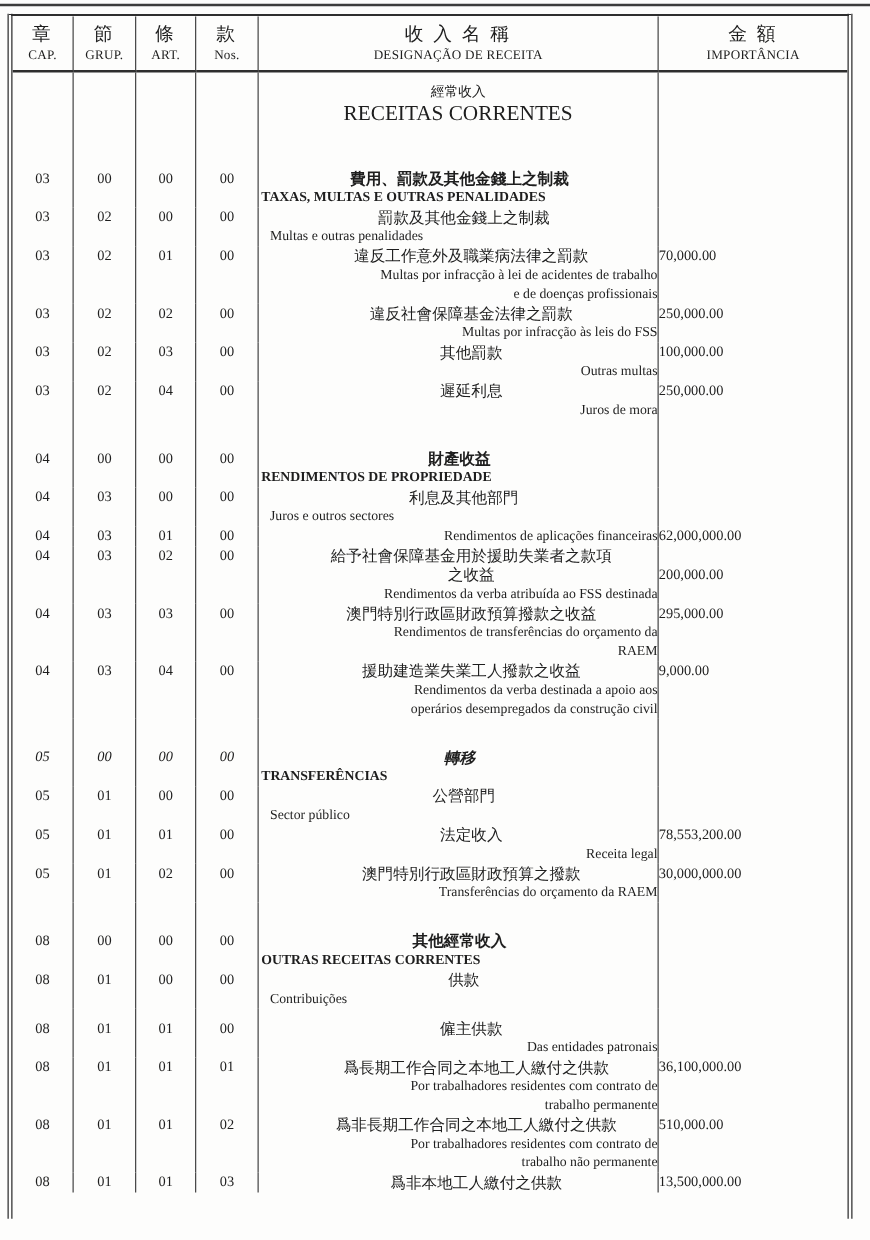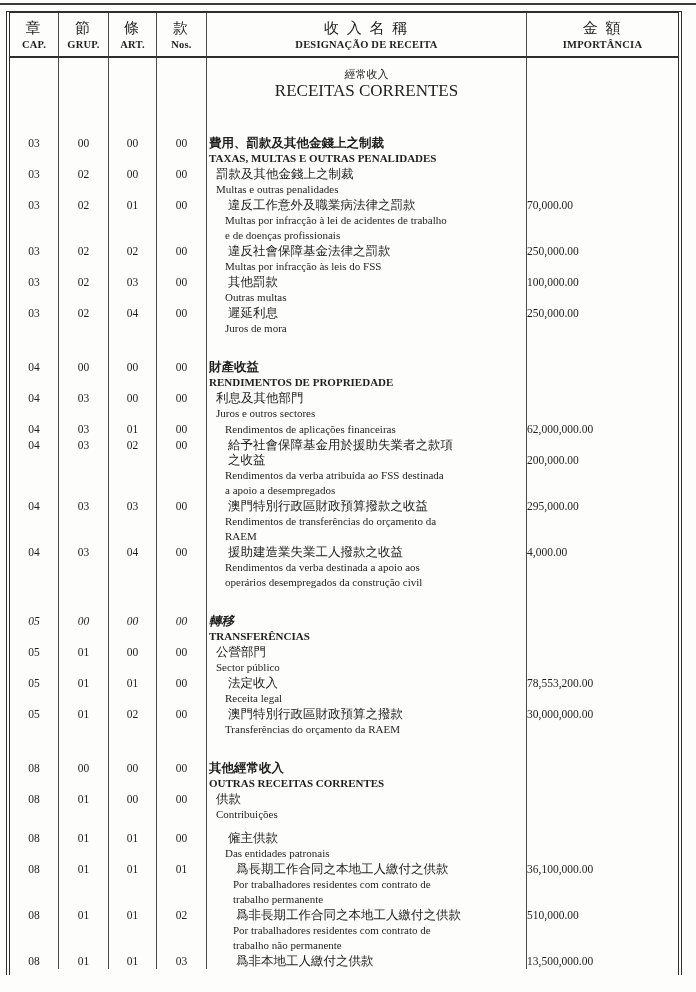--- a/index.html
+++ b/index.html
@@ -46,7 +46,7 @@
     padding: 5px 0 4px 0;
   }
   .h-zh { font-size: 15px; line-height: 20px; letter-spacing: 2px; }
-  .h-pt { font-size: 10.5px; line-height: 14px; font-weight: bold; letter-spacing: 0.2px; }
+  .h-pt { font-size: 10.5px; line-height: 14px; font-weight: normal; letter-spacing: 0.2px; }
 
   
   .section-row .c { padding-bottom: 0; }

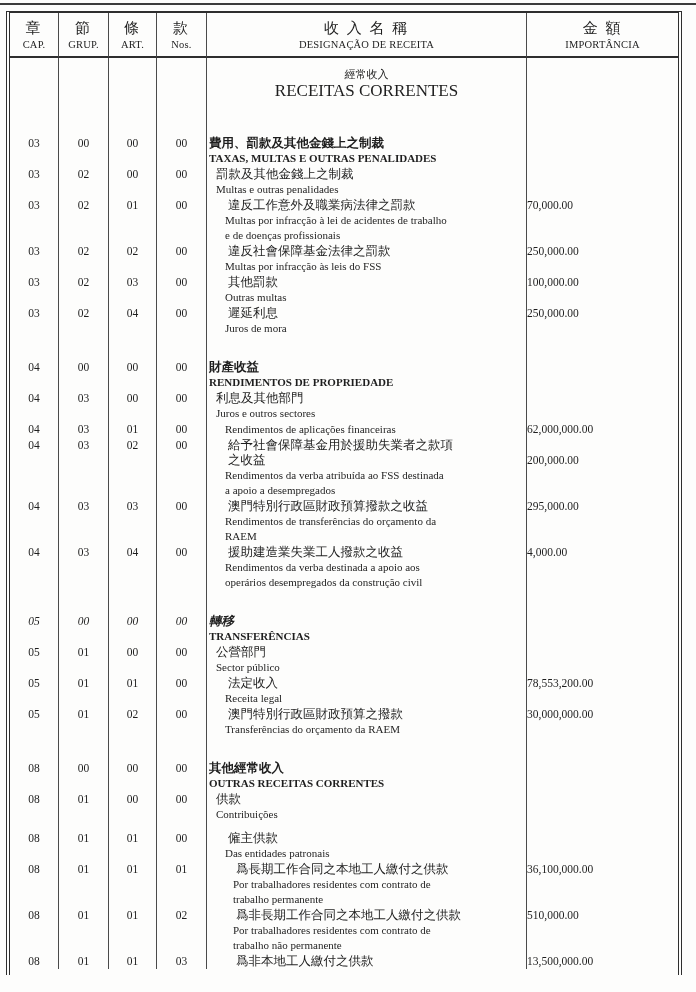--- a/index.html
+++ b/index.html
@@ -62,7 +62,7 @@
     padding-top: 1px;
   }
   .entry .desc { padding-top: 1px; }
-  .zh-line { font-size: 12.5px; line-height: 15px; white-space: nowrap; }
+  .zh-line { font-size: 12.5px; line-height: 15px; white-space: nowrap; text-align: center; }
   .pt-line { font-size: 11px; line-height: 15px; white-space: nowrap; }
   .entry .amount {
     padding: 1px 5px 0 0;

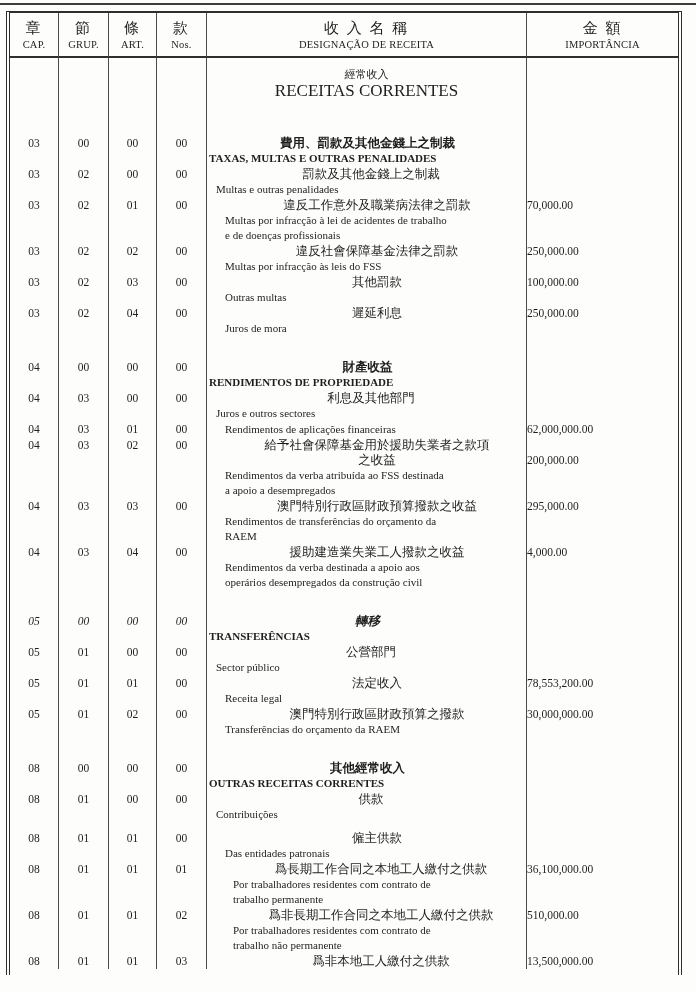--- a/index.html
+++ b/index.html
@@ -75,7 +75,7 @@
   .lvl2 .desc { padding-left: 9px; }
   .lvl3 .desc { padding-left: 21px; }
   .lvl4 .desc { padding-left: 29px; }
-  .lvl3 .pt-line, .lvl4 .pt-line { margin-left: -3px; }
+  .lvl3 .pt-line, .lvl4 .pt-line { margin-left: -3px; text-align: right; }
 
   .bold .zh-line, .bold .pt-line { font-weight: bold; }
   .it .code, .it .zh-line { font-style: italic; }

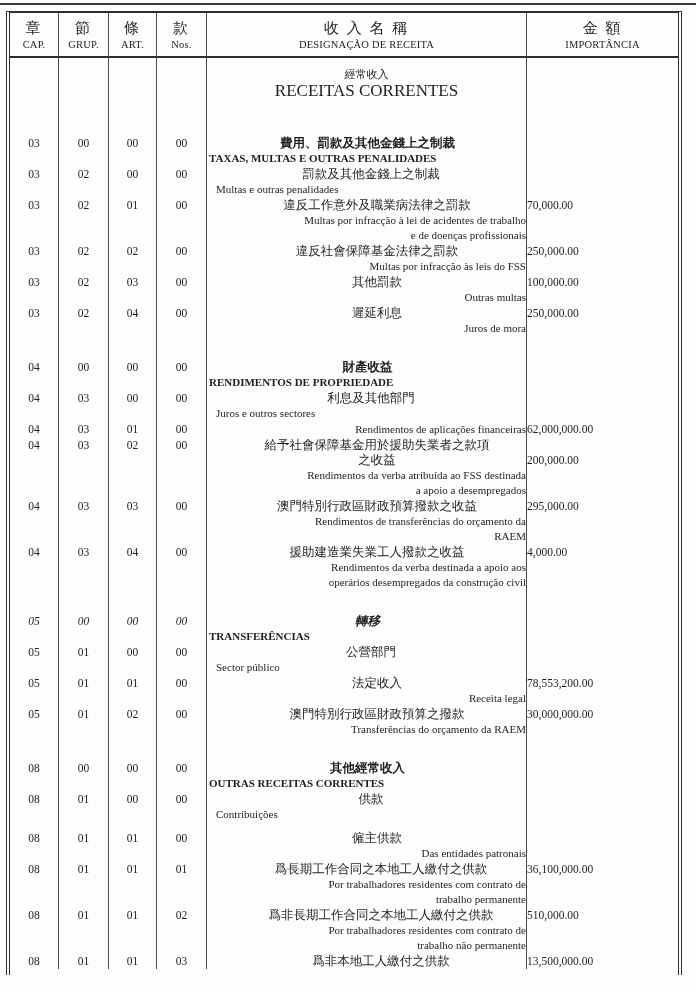--- a/index.html
+++ b/index.html
@@ -250,7 +250,6 @@
             <div class="zh-line">給予社會保障基金用於援助失業者之款項</div>
             <div class="zh-line">之收益</div>
             <div class="pt-line">Rendimentos da verba atribuída ao FSS destinada</div>
-            <div class="pt-line">a apoio a desempregados</div>
           </div>
           <div class="c amount">
             <div class="amt-text line2">200,000.00</div>

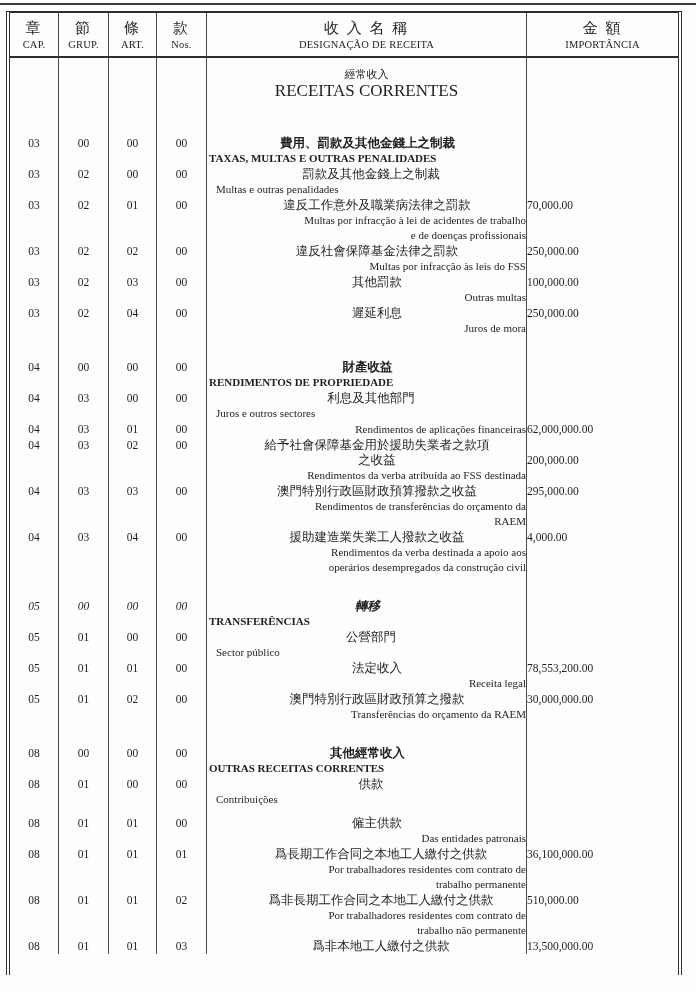--- a/index.html
+++ b/index.html
@@ -280,7 +280,7 @@
             <div class="pt-line">operários desempregados da construção civil</div>
           </div>
           <div class="c amount">
-            <div class="amt-text">4,000.00</div>
+            <div class="amt-text">9,000.00</div>
           </div>
         </div>
         <div class="grid-row entry lvl1 bold it gap-large">

